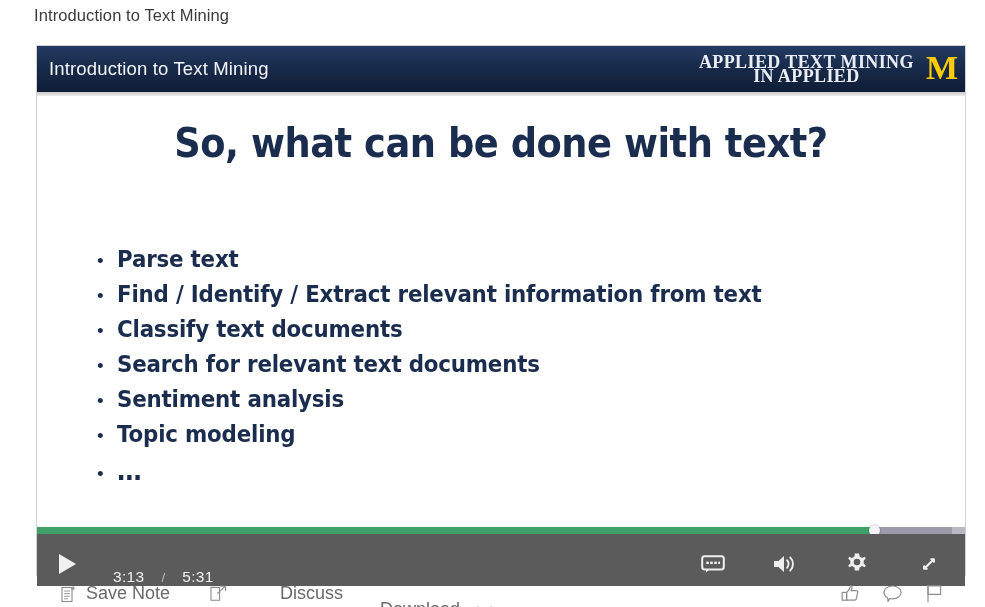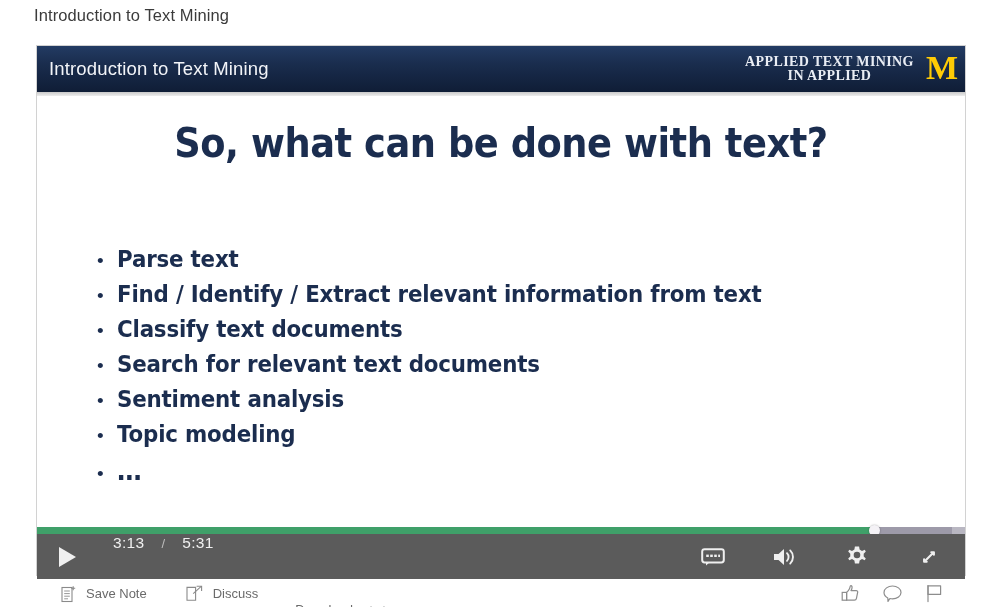--- a/index.html
+++ b/index.html
@@ -65,7 +65,7 @@
   #brand-text {
     font-family: "Liberation Serif", serif;
     font-weight: bold;
-    font-size: 14px;
+    font-size: 18px;
     line-height: 14px;
     color: #e9edf4;
     text-align: center;

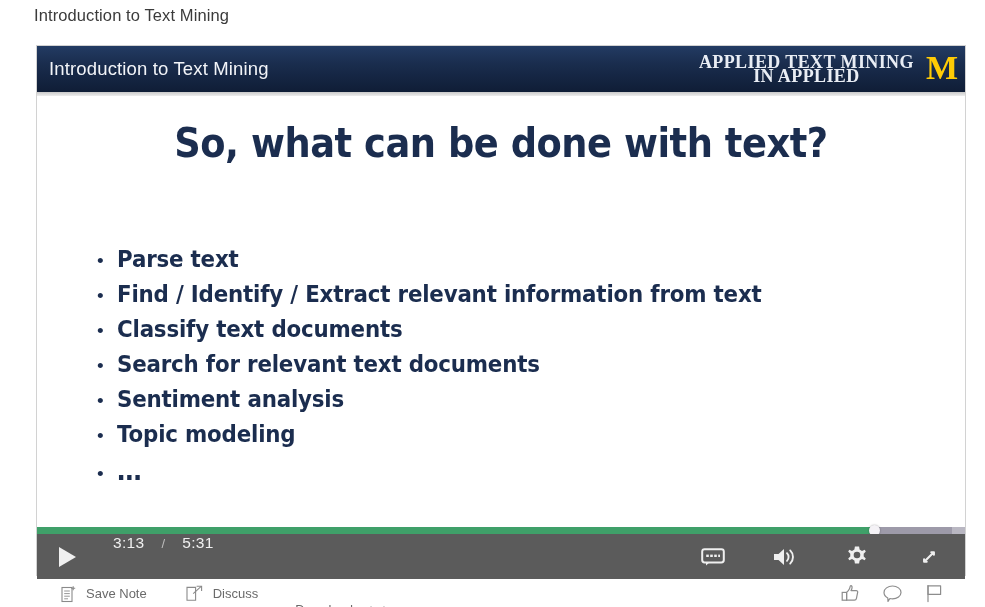--- a/index.html
+++ b/index.html
@@ -179,10 +179,10 @@
   
   #control-bar {
     position: relative;
-    height: 45px;
+    height: 52px;
     background: #5b5b5b;
     display: flex;
-    align-items: flex-start;
+    align-items: flex-end;
   }
   #play-button {
     width: 58px;

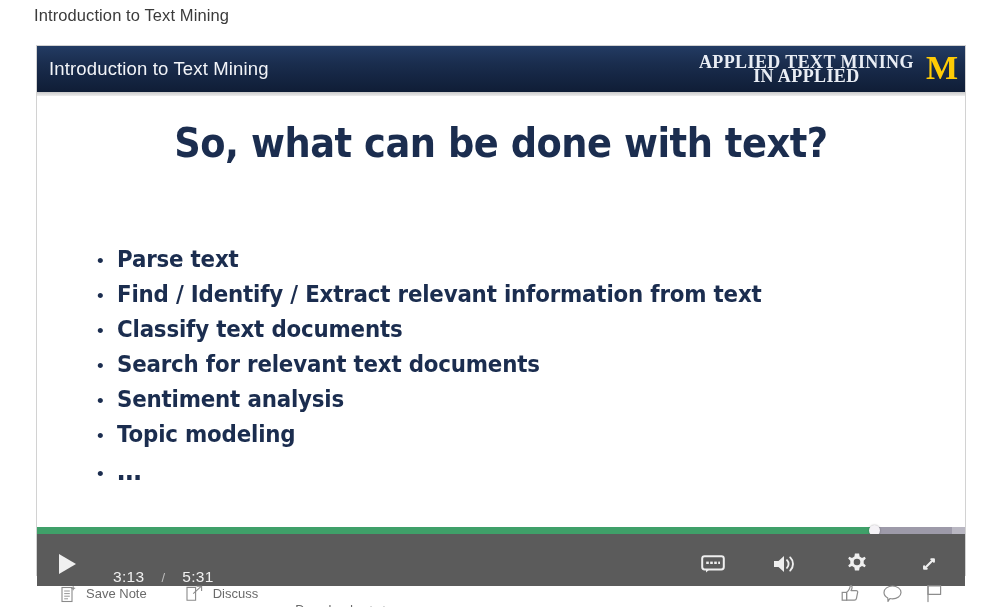--- a/index.html
+++ b/index.html
@@ -243,7 +243,7 @@
     align-items: center;
     cursor: pointer;
     color: #6a6a6a;
-    font-size: 13px;
+    font-size: 18px;
     white-space: nowrap;
   }
   .tool-btn .tool-ico {

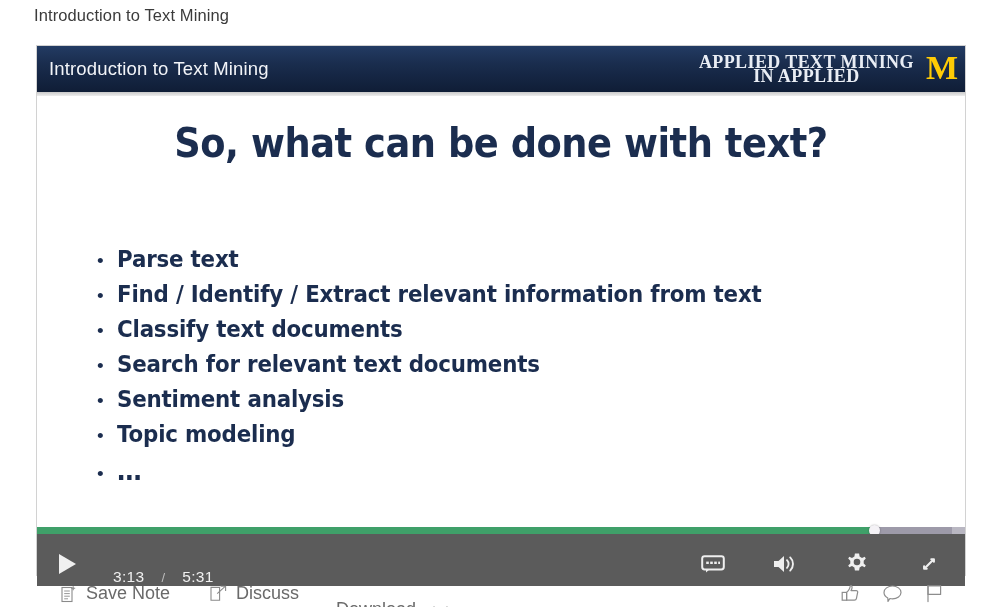--- a/index.html
+++ b/index.html
@@ -254,7 +254,7 @@
     margin-right: 7px;
   }
   #save-note-btn { margin-left: 20px; }
-  #discuss-btn { margin-left: 37px; }
+  #discuss-btn { margin-left: 37px; gap: 44px; }
   #download-btn { margin-left: 37px; margin-top: 32px; }
   #download-chevron { margin-left: 16px; cursor: pointer; display:flex; align-items:center; }
   #toolbar-right {

